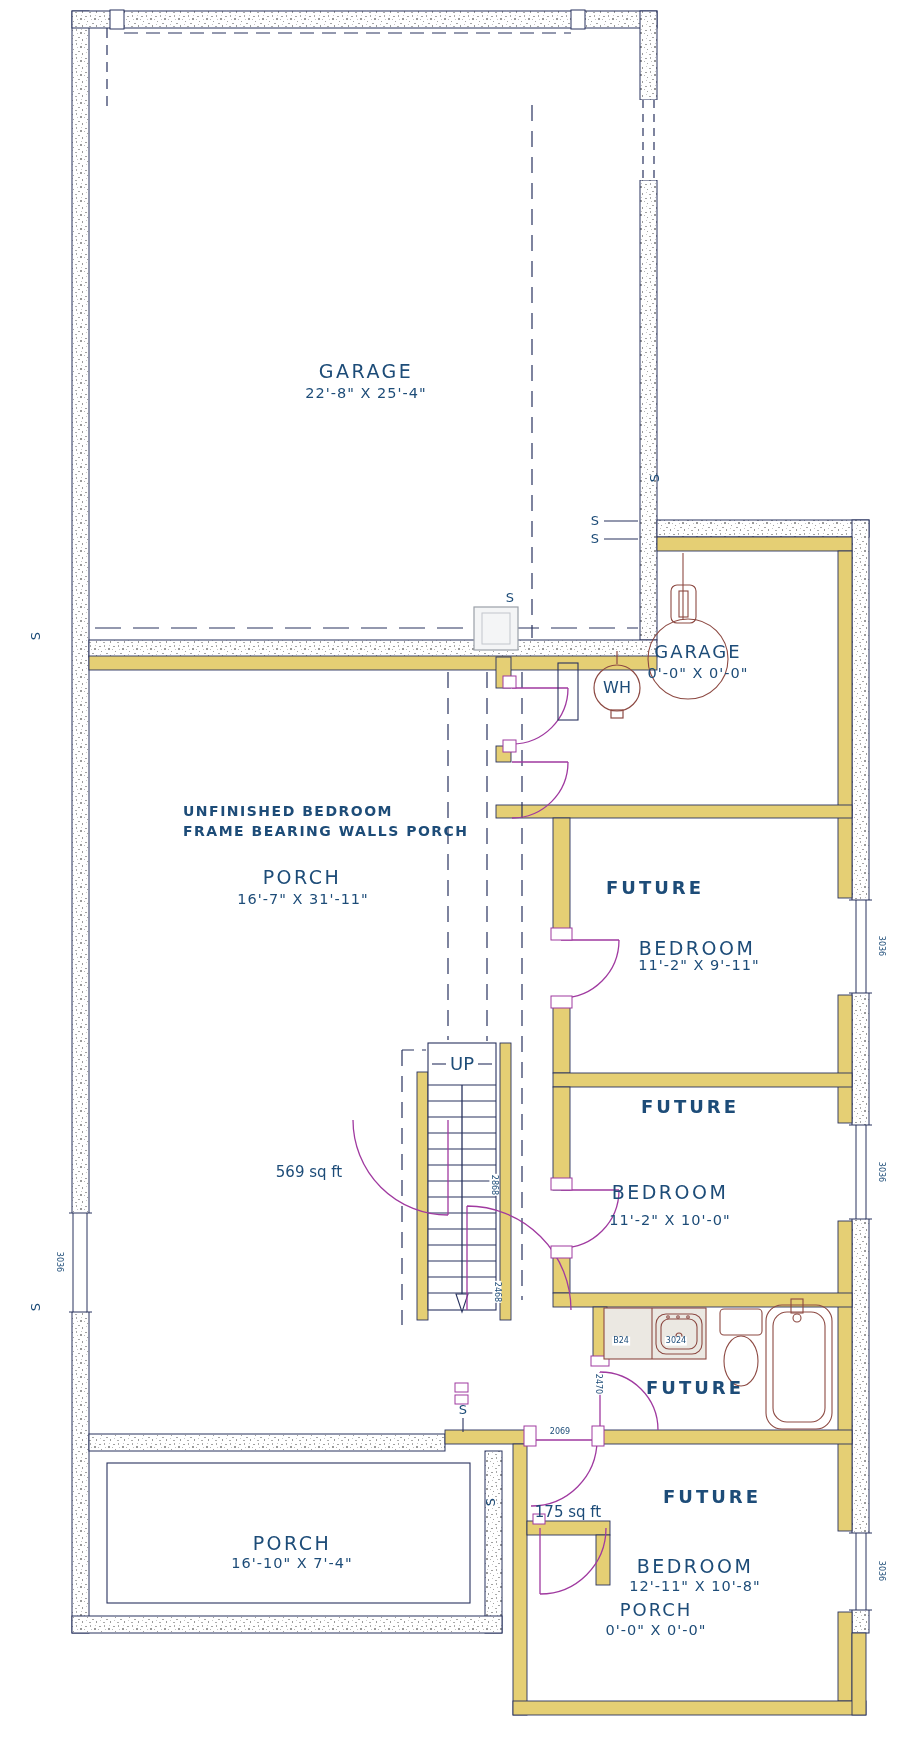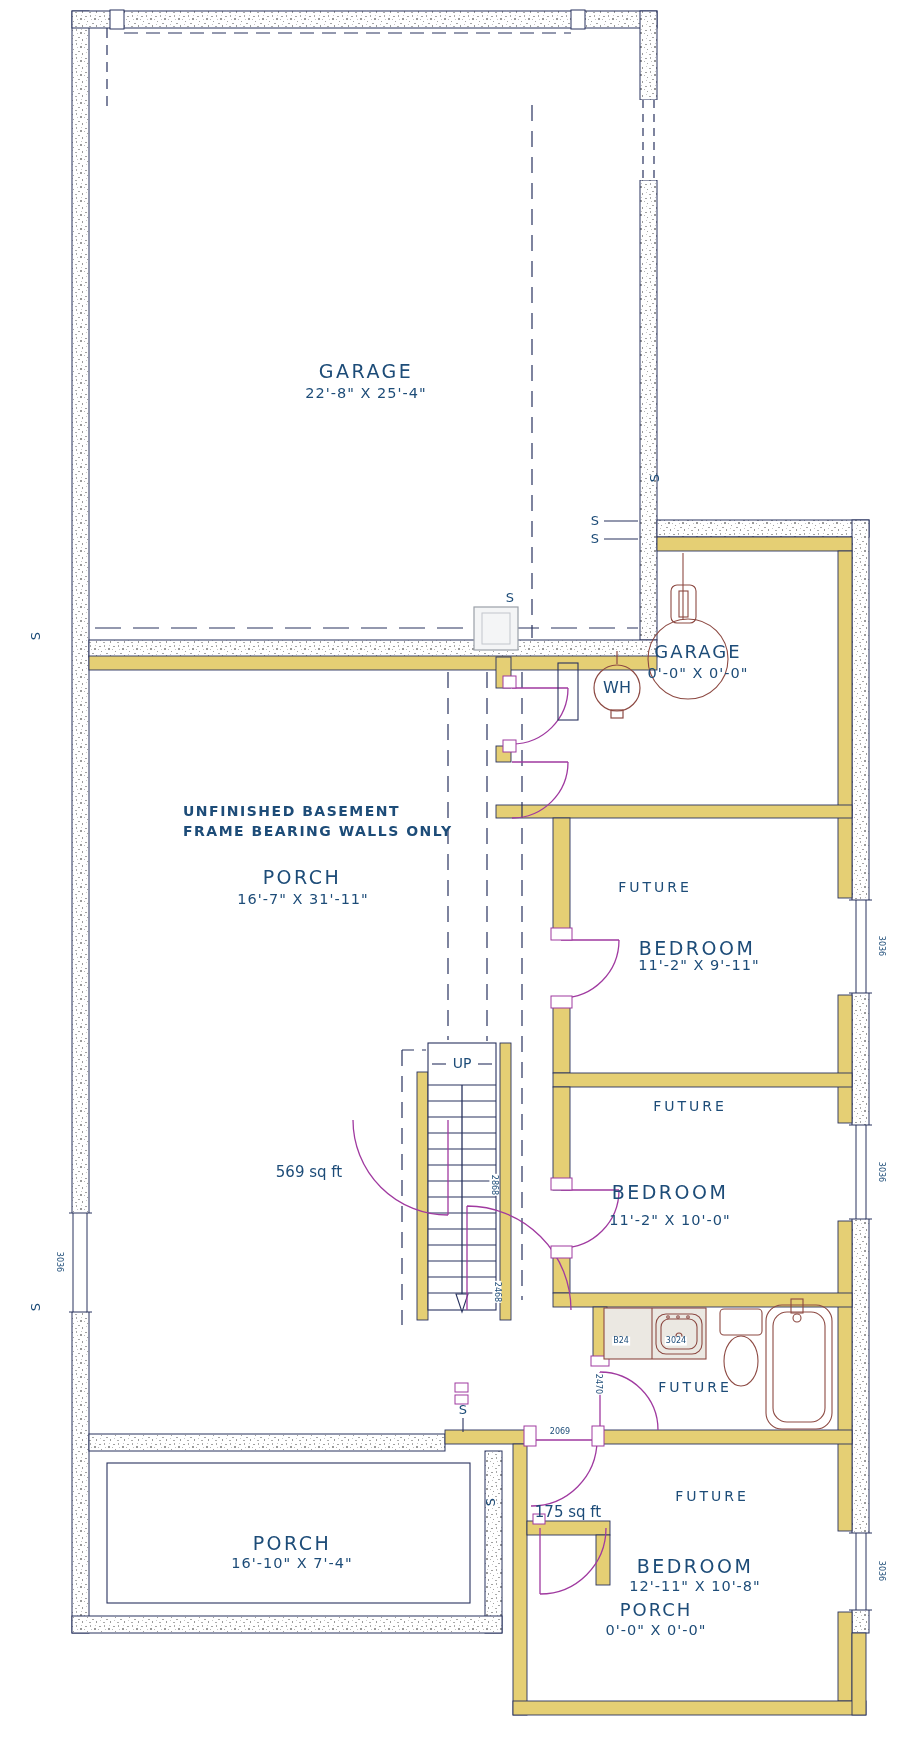--- a/index.html
+++ b/index.html
@@ -226,7 +226,7 @@
 <div class="lbl t-title-sm" style="left:698px;top:652px">GARAGE</div>
 <div class="lbl t-dim" style="left:698px;top:674px">0'-0" X 0'-0"</div>
 
-<div class="lbl t-note lbl-left" style="left:183px;top:812px">UNFINISHED BASEMENT</div>
+<div class="lbl t-note lbl-left" style="left:183px;top:812px">UNFINISHED BEDROOM</div>
 <div class="lbl t-note lbl-left" style="left:183px;top:832px">FRAME BEARING WALLS ONLY</div>
 
 <div class="lbl t-title" style="left:302px;top:877px">PORCH</div>

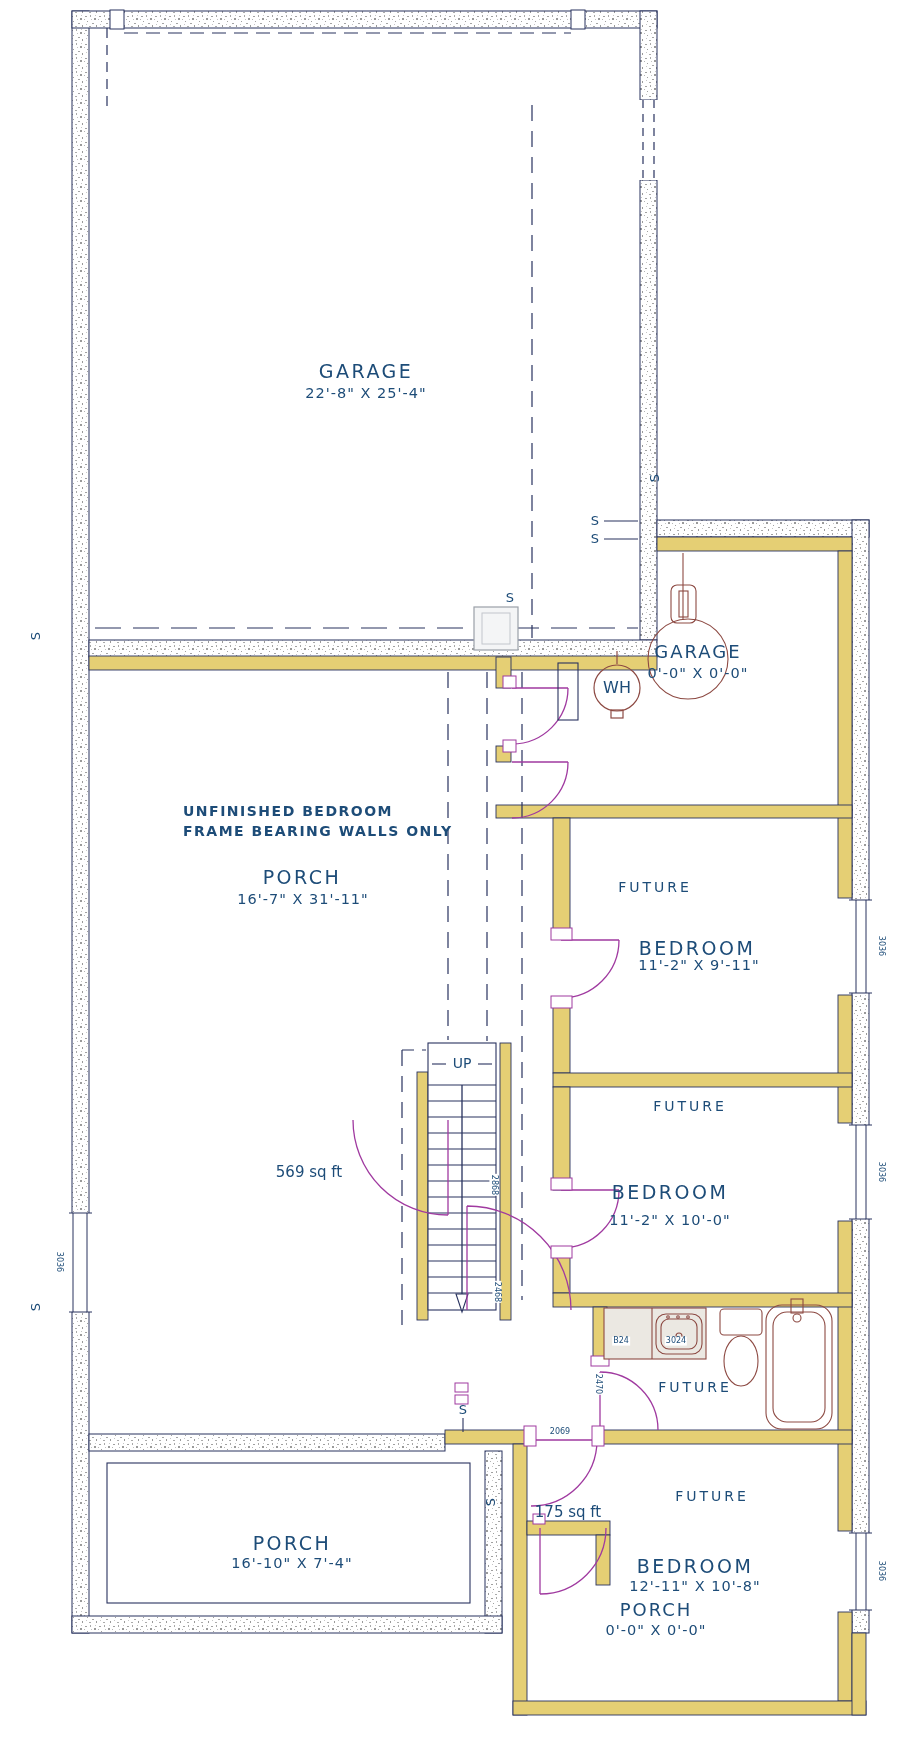--- a/index.html
+++ b/index.html
@@ -227,7 +227,7 @@
 <div class="lbl t-dim" style="left:698px;top:674px">0'-0" X 0'-0"</div>
 
 <div class="lbl t-note lbl-left" style="left:183px;top:812px">UNFINISHED BEDROOM</div>
-<div class="lbl t-note lbl-left" style="left:183px;top:832px">FRAME BEARING WALLS ONLY</div>
+<div class="lbl t-note lbl-left" style="left:183px;top:832px">FRAME BEARING WALLS PORCH</div>
 
 <div class="lbl t-title" style="left:302px;top:877px">PORCH</div>
 <div class="lbl t-dim" style="left:303px;top:900px">16'-7" X 31'-11"</div>

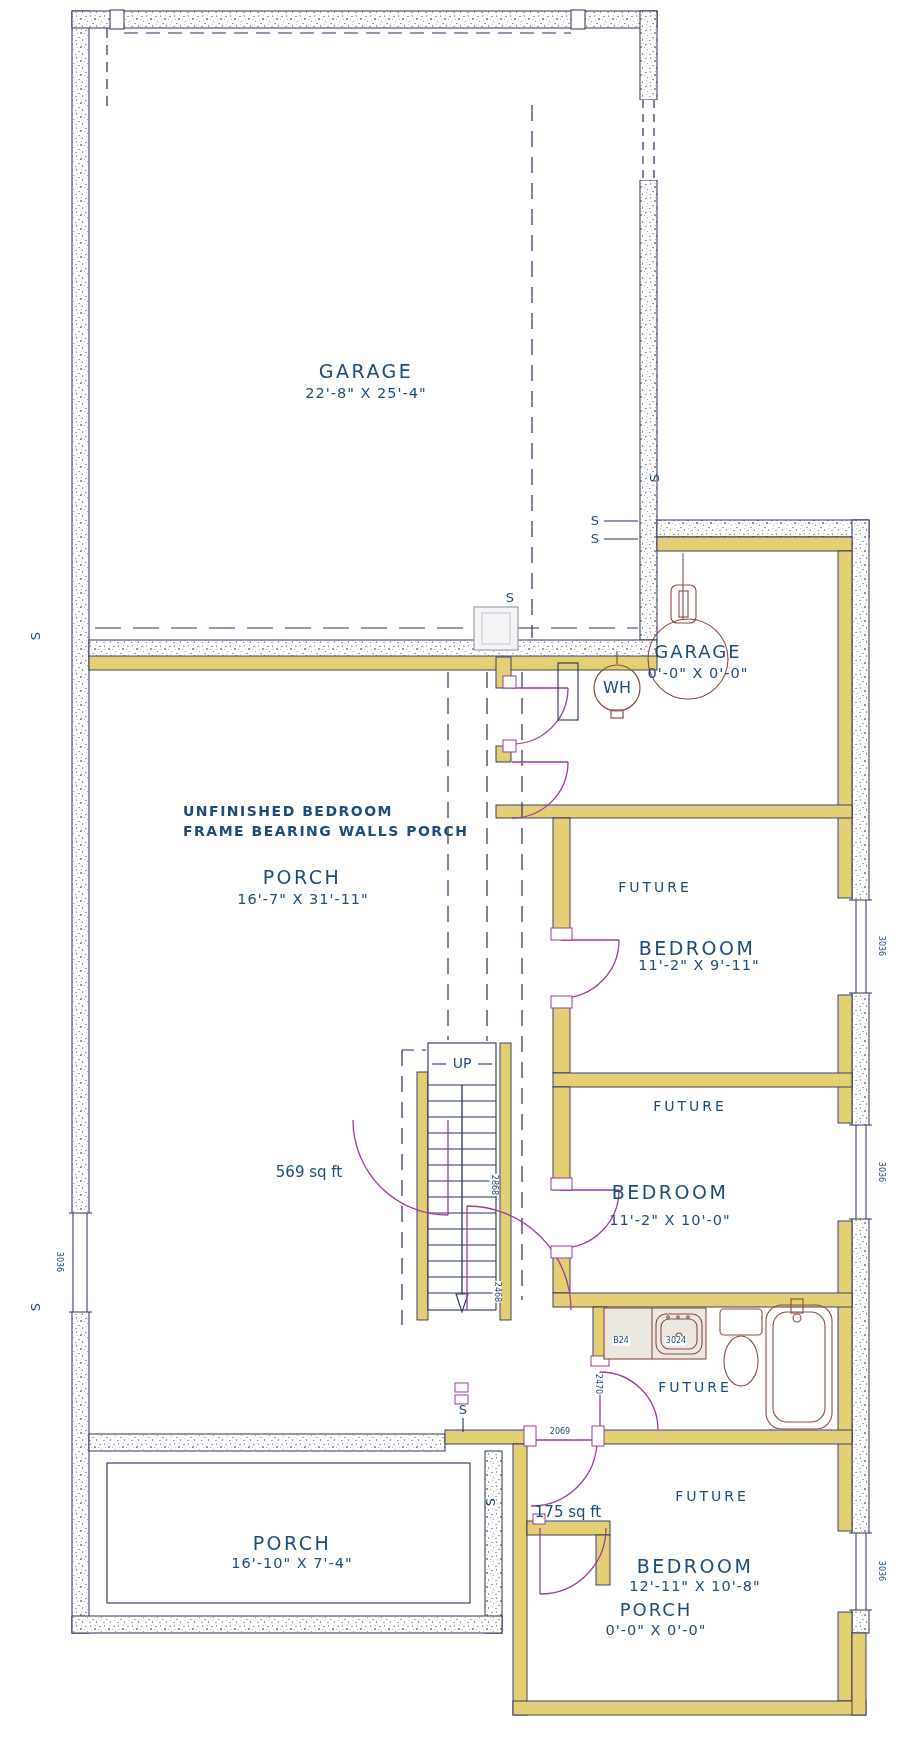--- a/index.html
+++ b/index.html
@@ -11,7 +11,7 @@
   .t-title{font-size:19px;letter-spacing:2.5px;}
   .t-title-sm{font-size:18px;letter-spacing:2px;}
   .t-dim{font-size:14.5px;letter-spacing:1px;}
-  .t-future{font-size:14px;letter-spacing:3px;font-weight:normal;}
+  .t-future{font-size:18px;letter-spacing:3px;font-weight:bold;}
   .t-note{font-size:14px;letter-spacing:1.5px;font-weight:bold;}
   .t-small{font-size:15px;}
   .t-xs{font-size:16px;}

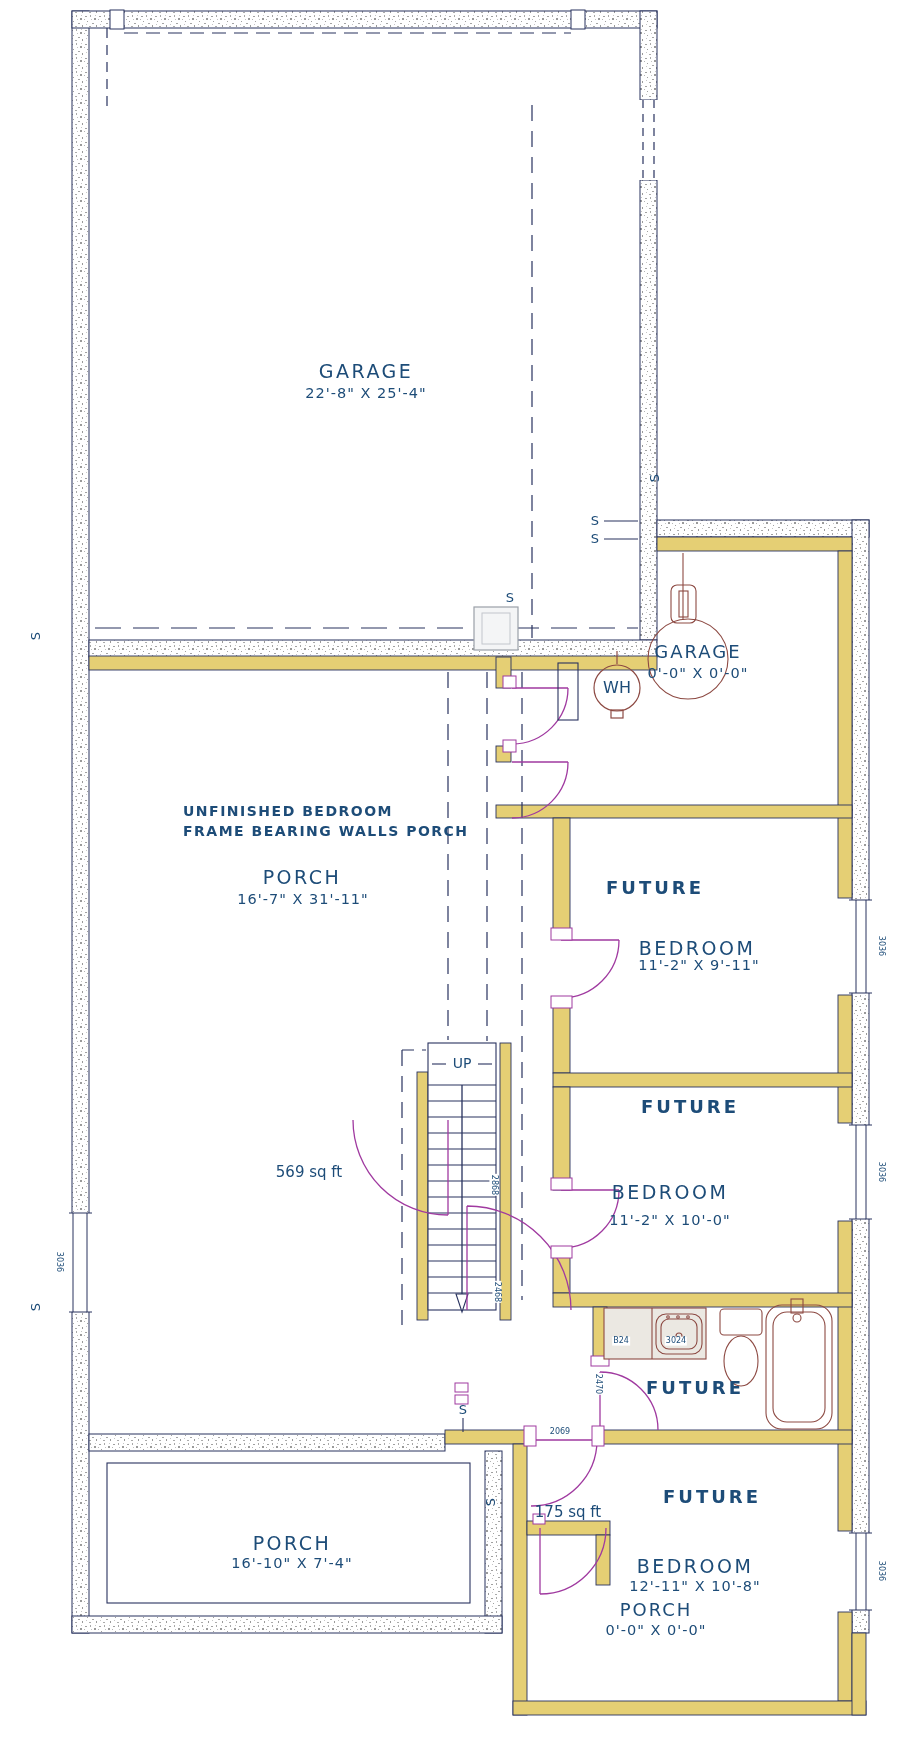--- a/index.html
+++ b/index.html
@@ -252,7 +252,7 @@
 <div class="lbl t-title-sm" style="left:656px;top:1610px">PORCH</div>
 <div class="lbl t-dim" style="left:656px;top:1631px">0'-0" X 0'-0"</div>
 
-<div class="lbl t-xs" style="left:462px;top:1064px;font-size:14px">UP</div>
+<div class="lbl t-xs" style="left:462px;top:1064px;font-size:18px">UP</div>
 <div class="lbl t-small" style="left:309px;top:1172px">569 sq ft</div>
 <div class="lbl t-small" style="left:568px;top:1512px">175 sq ft</div>
 <div class="lbl t-xs" style="left:617px;top:688px">WH</div>

